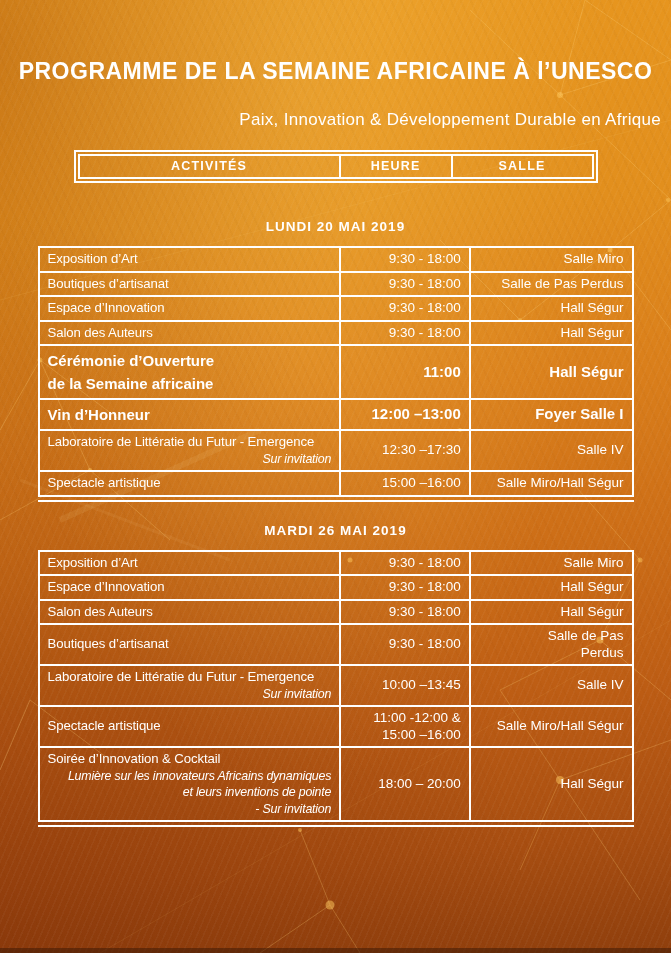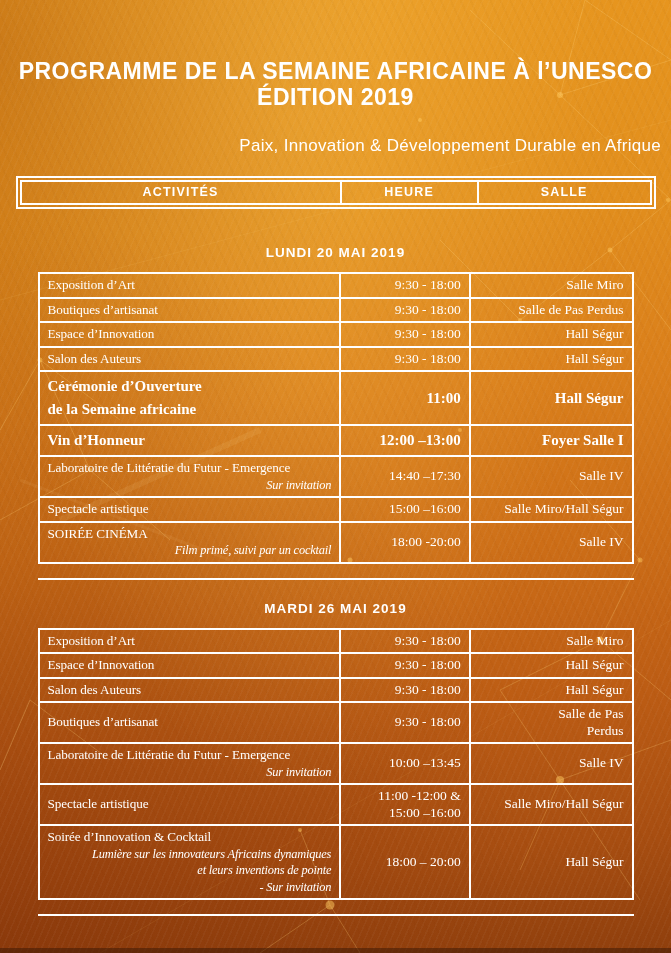--- a/index.html
+++ b/index.html
@@ -118,7 +118,7 @@
 
   <div class="content">
 
-    <h1 class="page-title"><span>PROGRAMME DE LA SEMAINE AFRICAINE À l’UNESCO</span><br><span>ÉDITION 2019</span></h1>
+    <h1 class="page-title"><span>PROGRAMME DE LA SEMAINE AFRICAINE À l’UNESCO</span><br></h1>
 
     <p class="page-subtitle">Paix, Innovation &amp; Développement Durable en Afrique</p>
 

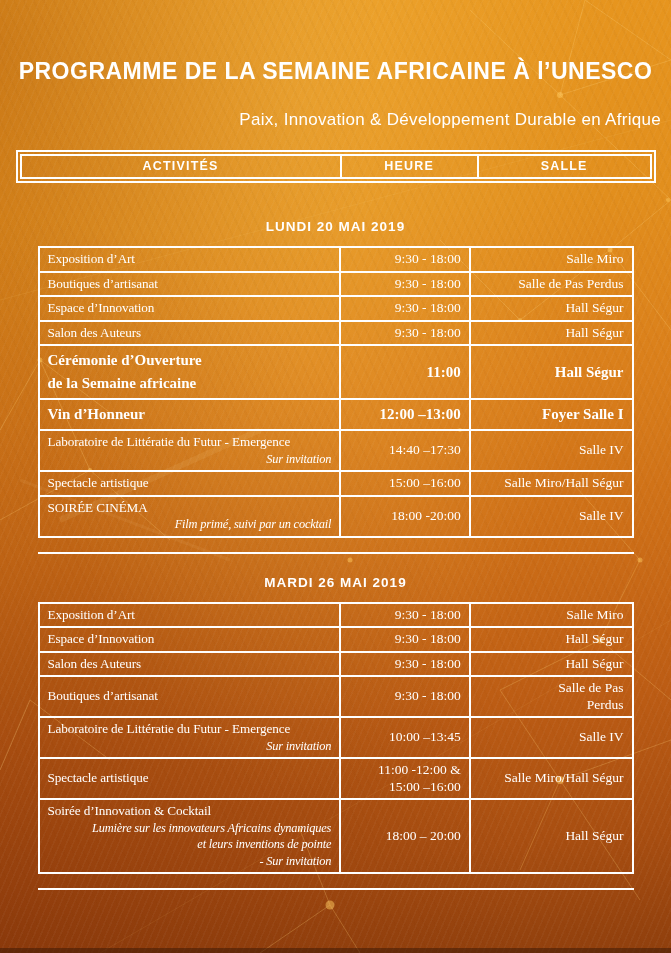--- a/index.html
+++ b/index.html
@@ -38,7 +38,7 @@
   }
 
   .cols-header-wrap{
-    width:640px;margin:20px auto 0;
+    width:524px;margin:20px auto 0;
     border:2px solid #fff;padding:2px;
     box-sizing:border-box;
   }

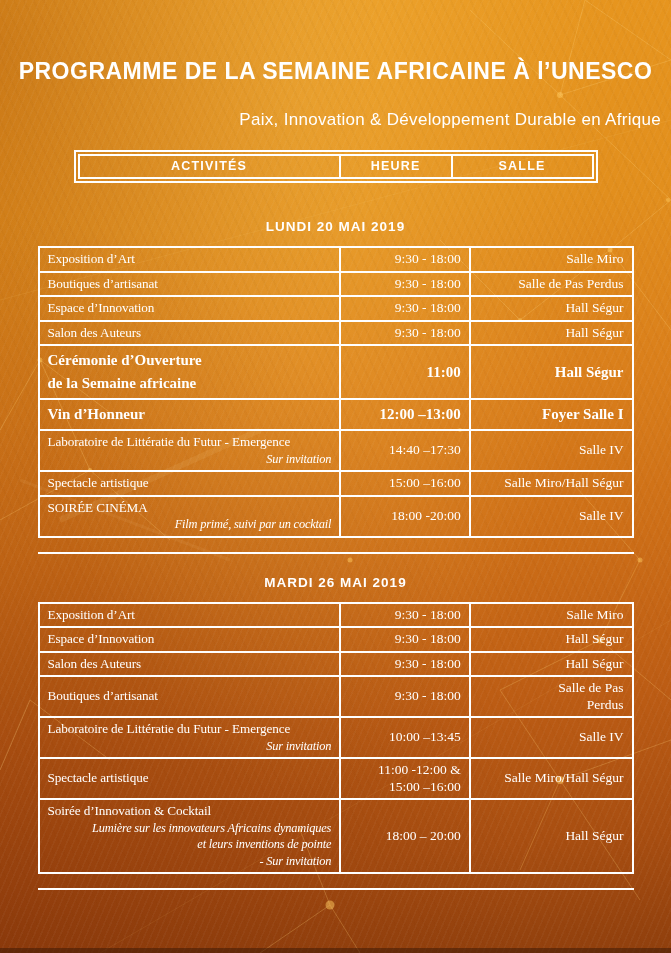--- a/index.html
+++ b/index.html
@@ -60,9 +60,8 @@
   .tablewrap{
     width:596px;margin:0 auto;
     border-bottom:2.5px solid #fff;
-    padding-bottom:14px;
+    padding-bottom:3px;
     box-sizing:border-box;
-    font-family:Liberation Serif, serif;
   }
   .sched td{
     border:2px solid #fff;

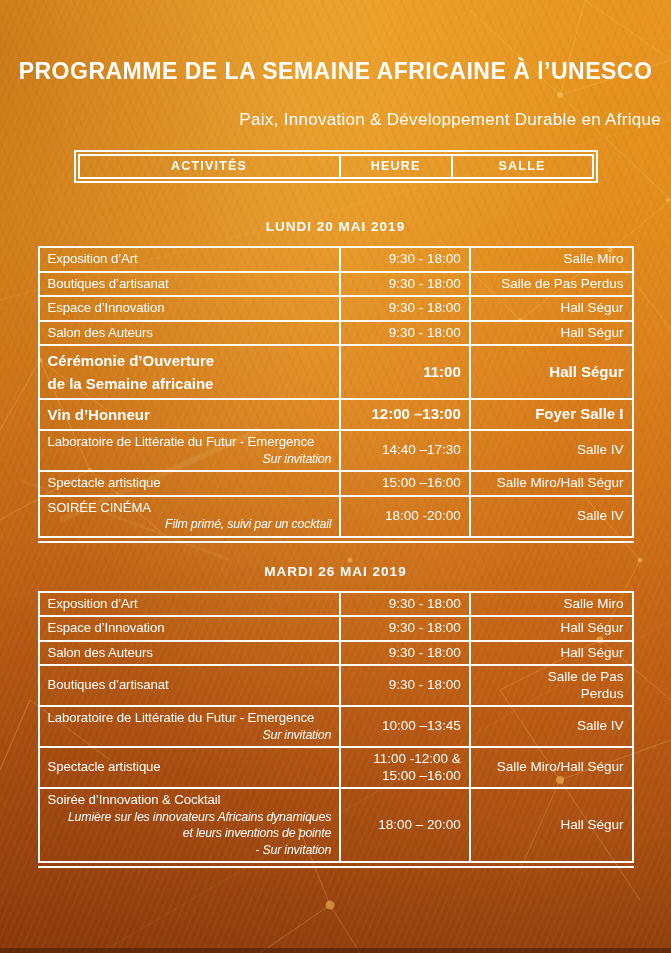--- a/index.html
+++ b/index.html
@@ -197,7 +197,7 @@
                     <div class="activity-main">Laboratoire de Littératie du Futur - Emergence</div>
                     <div class="activity-sub">Sur invitation</div>
                   </td>
-                  <td class="col-heure">14:40 –17:30</td>
+                  <td class="col-heure">12:30 –17:30</td>
                   <td class="col-salle">Salle IV</td>
                 </tr>
                 <tr>

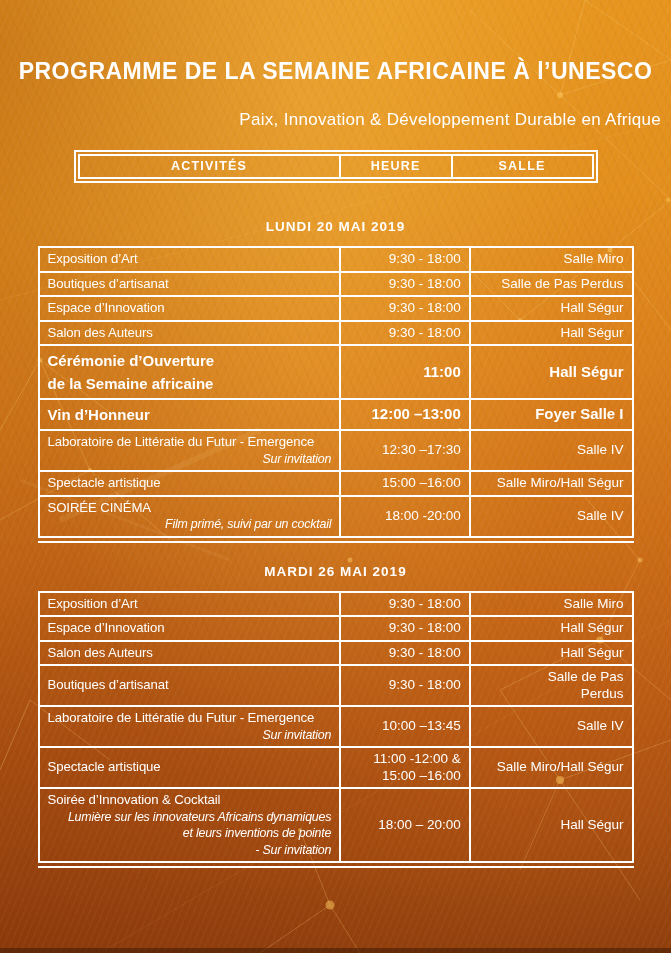--- a/index.html
+++ b/index.html
@@ -207,14 +207,6 @@
                   <td class="col-heure">15:00 –16:00</td>
                   <td class="col-salle">Salle Miro/Hall Ségur</td>
                 </tr>
-                <tr>
-                  <td class="col-activity">
-                    <div class="activity-main">SOIRÉE CINÉMA</div>
-                    <div class="activity-sub">Film primé, suivi par un cocktail</div>
-                  </td>
-                  <td class="col-heure">18:00 -20:00</td>
-                  <td class="col-salle">Salle IV</td>
-                </tr>
               </tbody>
       </table>
     </div>

